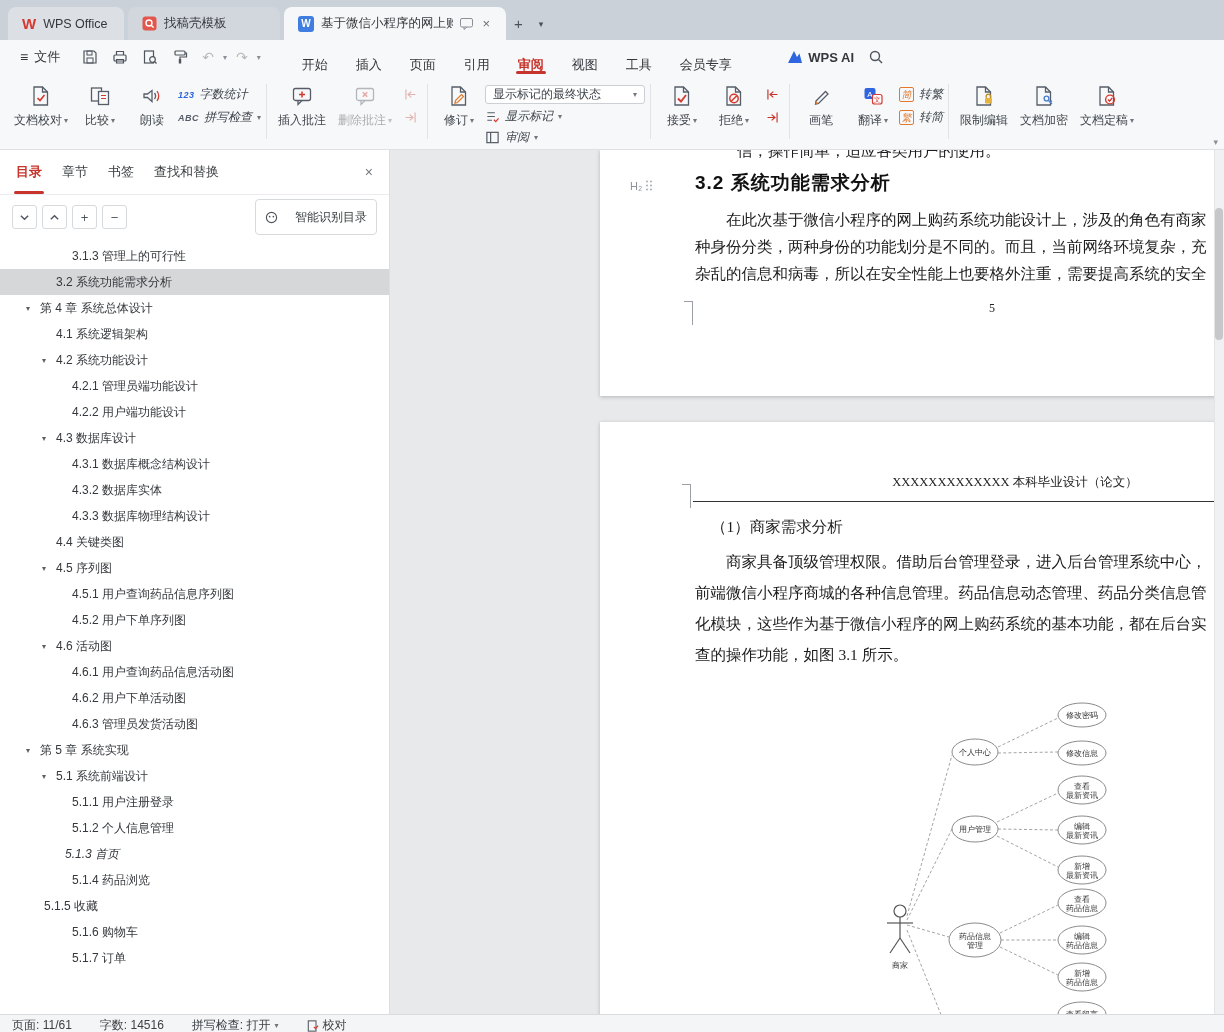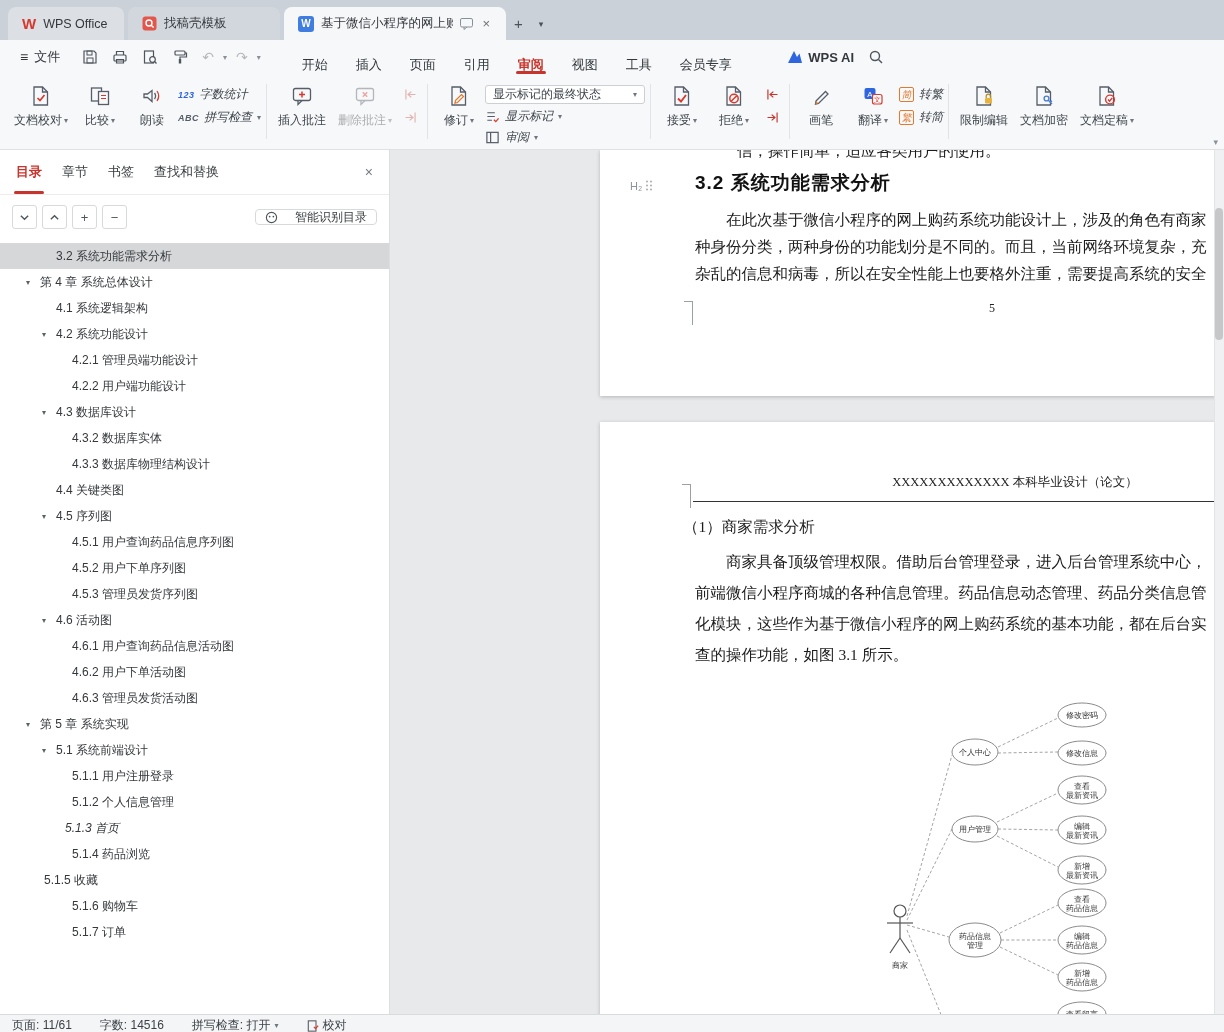--- a/index.html
+++ b/index.html
@@ -64,7 +64,7 @@
   .stabs-close{margin-left:auto;color:#777c82;font-size:14px;padding:0 10px;display:flex;align-items:center;}
   .stoolbar{height:44px;display:flex;align-items:center;gap:5px;padding:0 12px;}
   .sqbtn{width:25px;height:24px;border:1px solid #d7dadd;border-radius:3px;background:#fff;display:flex;align-items:center;justify-content:center;color:#4e555d;font-size:13px;}
-  .smart-pill{margin-left:auto;height:16px;border:1px solid #d7dadd;border-radius:4px;background:#fff;display:flex;align-items:center;gap:17px;padding:0 9px;font-size:12px;color:#3c4043;white-space:nowrap;font-family:Liberation Mono, monospace;}
+  .smart-pill{margin-left:auto;height:36px;border:1px solid #d7dadd;border-radius:4px;background:#fff;display:flex;align-items:center;gap:17px;padding:0 9px;font-size:12px;color:#3c4043;white-space:nowrap;font-family:Liberation Mono, monospace;}
   .toc-tree{flex:1;overflow:hidden;padding-top:4px;}
   .toc-item{height:26px;display:flex;align-items:center;font-size:12px;color:#35383c;position:relative;white-space:nowrap;overflow:hidden;}
   .toc-item.selected{background:#d5d7d9;}

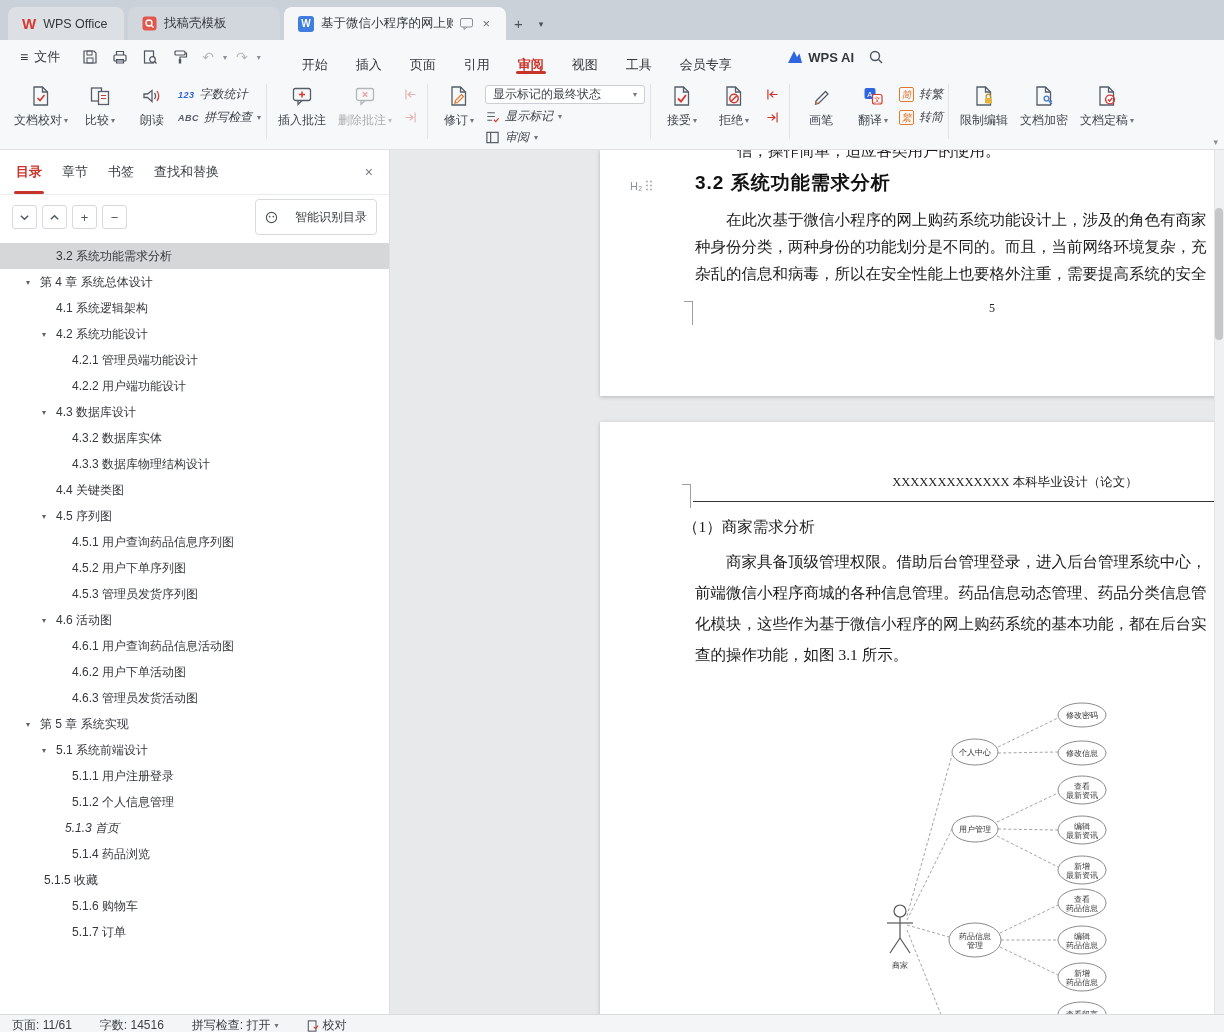--- a/index.html
+++ b/index.html
@@ -483,6 +483,9 @@
       </button>
     </div>
     <div class="toc-tree">
+        <div class="toc-item" style="padding-left: 72px;">
+          <span>3.1.3 管理上的可行性</span>
+        </div>
         <div class="toc-item selected" style="padding-left: 56px;">
           <span>3.2 系统功能需求分析</span>
         </div>

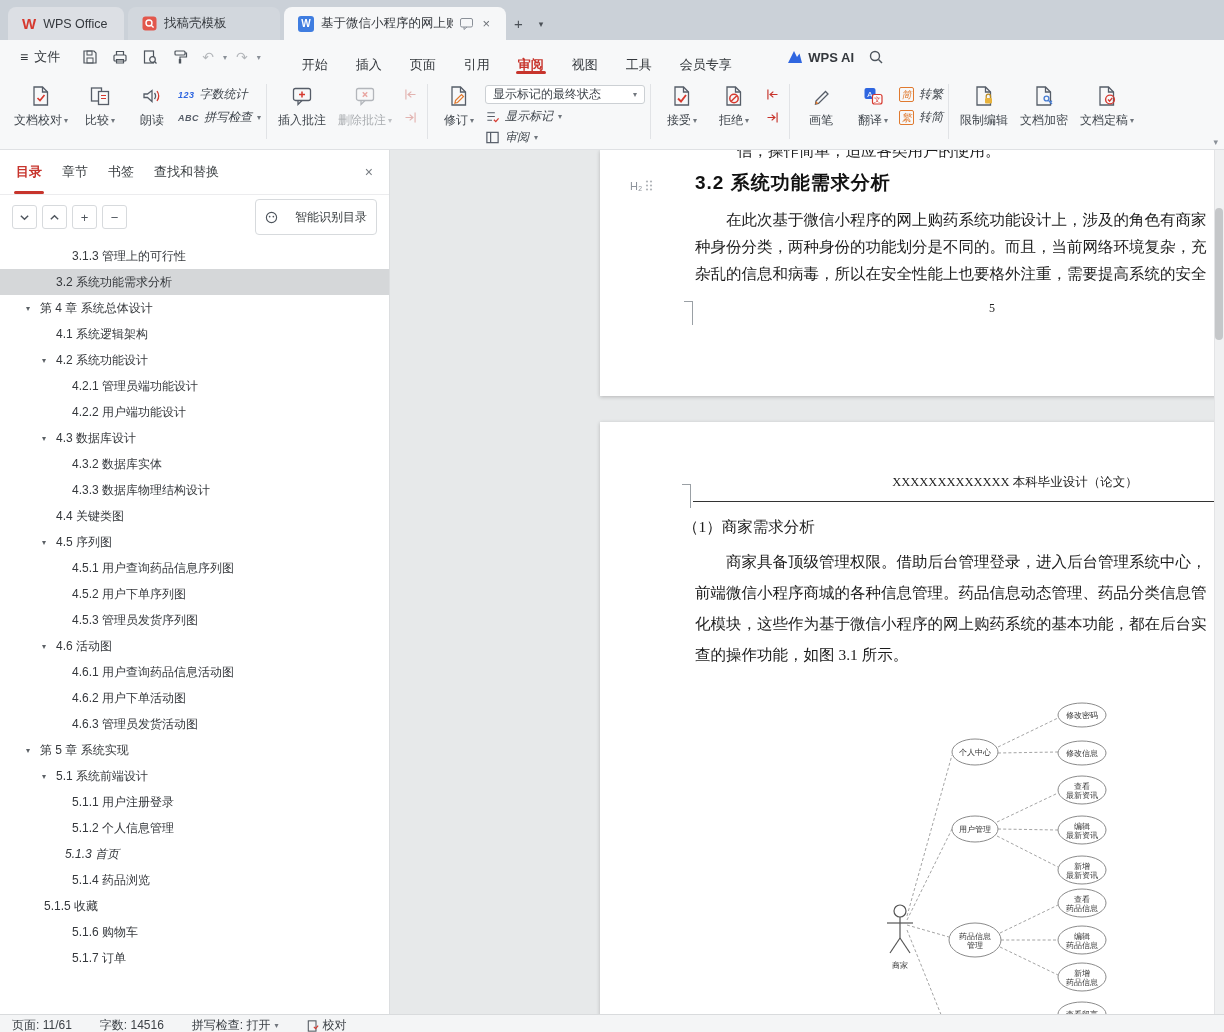--- a/index.html
+++ b/index.html
@@ -509,6 +509,9 @@
         <div class="toc-item" style="padding-left: 56px;">
           <span class="toc-arrow" style="left: 42px;">▾</span>
           <span>4.3 数据库设计</span>
+        </div>
+        <div class="toc-item" style="padding-left: 72px;">
+          <span>4.3.1 数据库概念结构设计</span>
         </div>
         <div class="toc-item" style="padding-left: 72px;">
           <span>4.3.2 数据库实体</span>

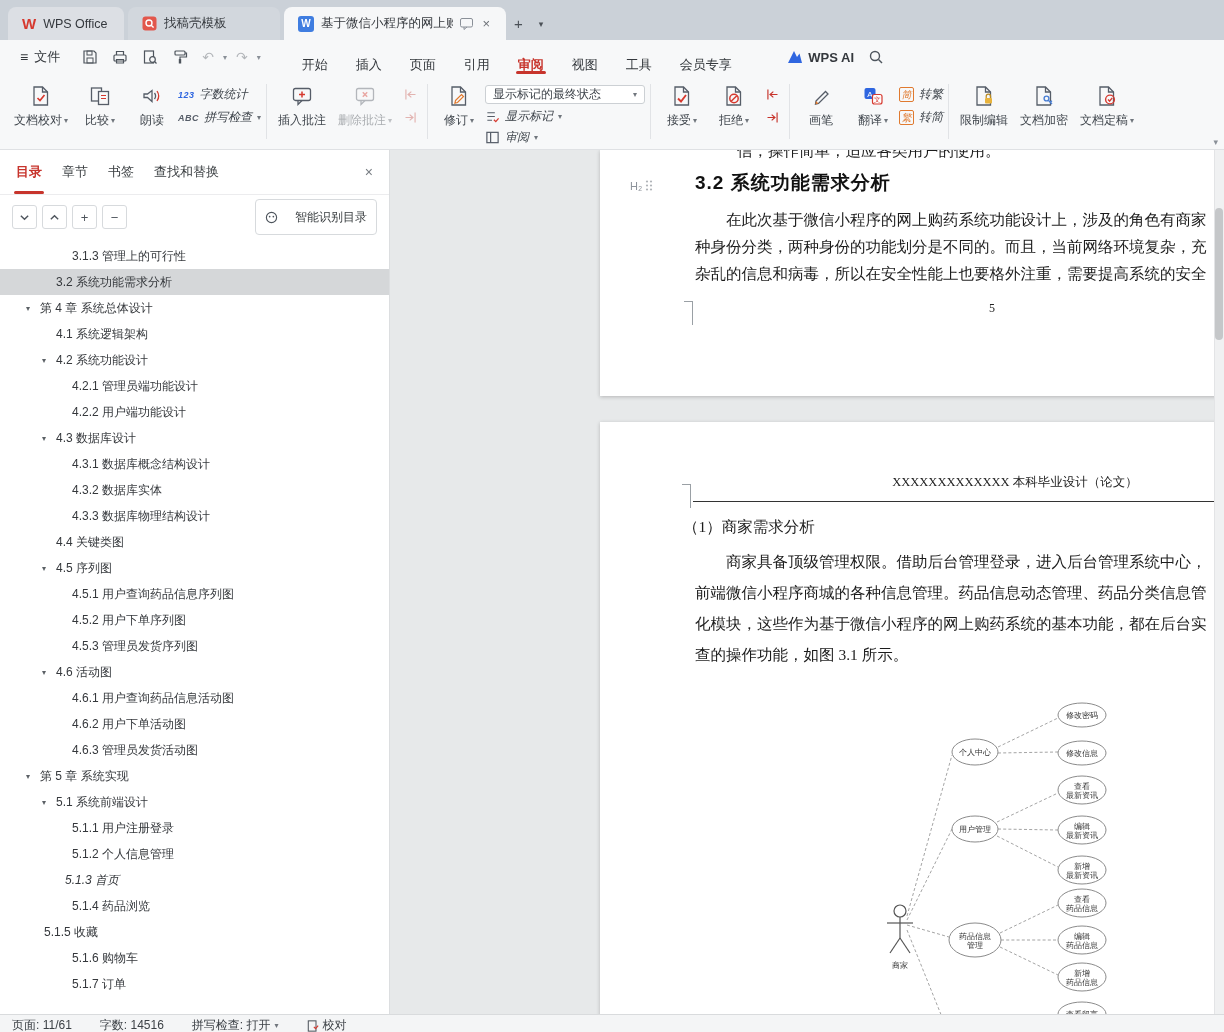--- a/index.html
+++ b/index.html
@@ -88,7 +88,7 @@
   .mmark-h{position:absolute;height:1px;background:#9aa0a5;}
   .p2header{position:absolute;left:0;right:0;top:52px;text-align:center;font-size:12.5px;color:#222;white-space:nowrap;}
   .p2hline{position:absolute;left:93px;top:79px;width:647px;height:1px;background:#333;}
-  .p2sub{position:absolute;left:83px;top:95px;font-size:15.5px;color:#1c1c1c;white-space:nowrap;}
+  .p2sub{position:absolute;left:111px;top:95px;font-size:15.5px;color:#1c1c1c;white-space:nowrap;}
   .p2para{position:absolute;left:95px;top:124px;width:680px;}
   .ucsvg{position:absolute;left:260px;top:270px;}
   .uc-node{fill:#fff;stroke:#8b8b8b;stroke-width:1;}

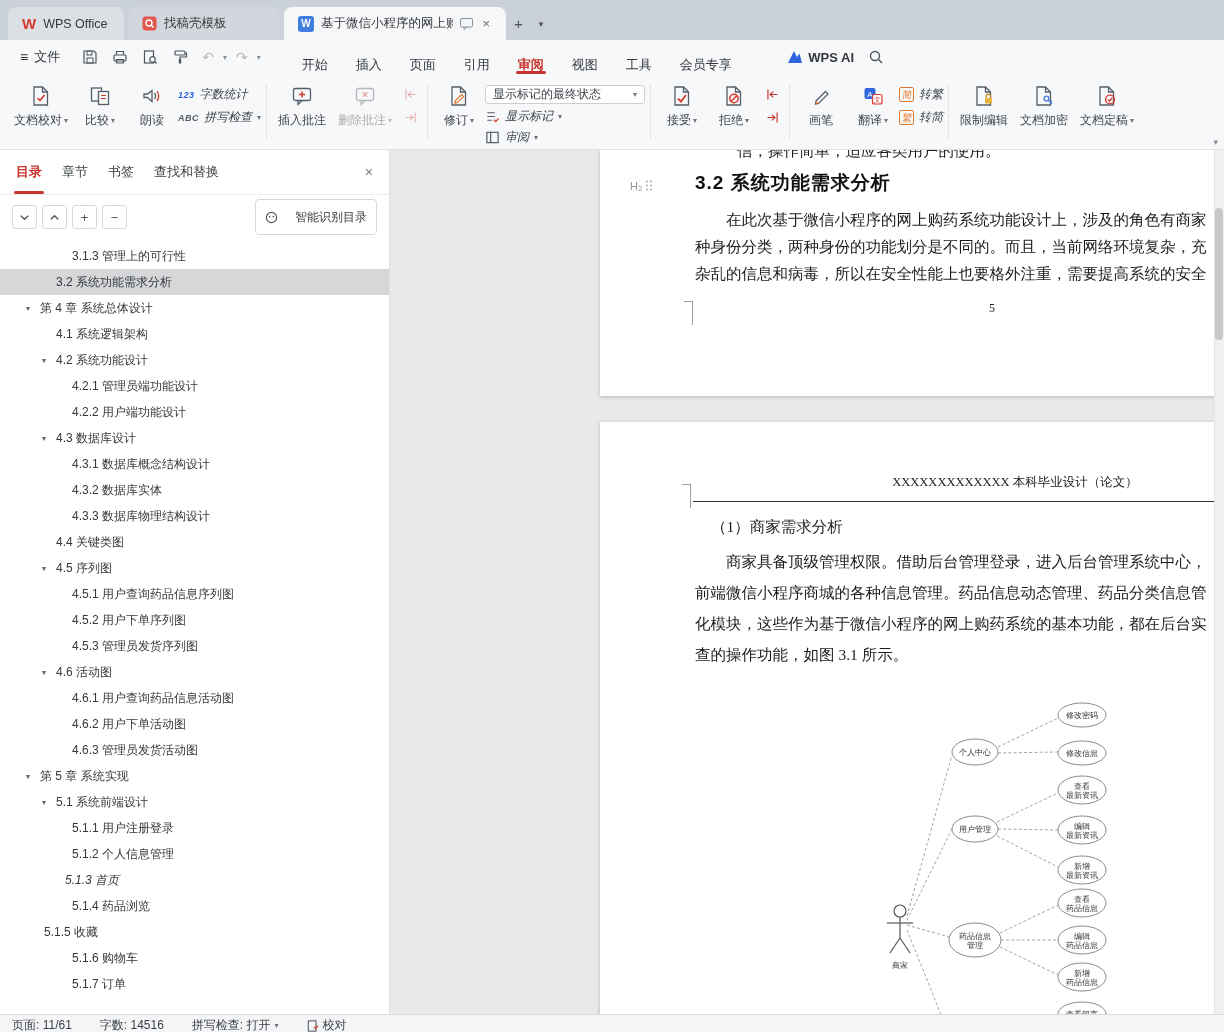--- a/index.html
+++ b/index.html
@@ -531,9 +531,6 @@
         </div>
         <div class="toc-item" style="padding-left: 72px;">
           <span>4.5.2 用户下单序列图</span>
-        </div>
-        <div class="toc-item" style="padding-left: 72px;">
-          <span>4.5.3 管理员发货序列图</span>
         </div>
         <div class="toc-item" style="padding-left: 56px;">
           <span class="toc-arrow" style="left: 42px;">▾</span>

